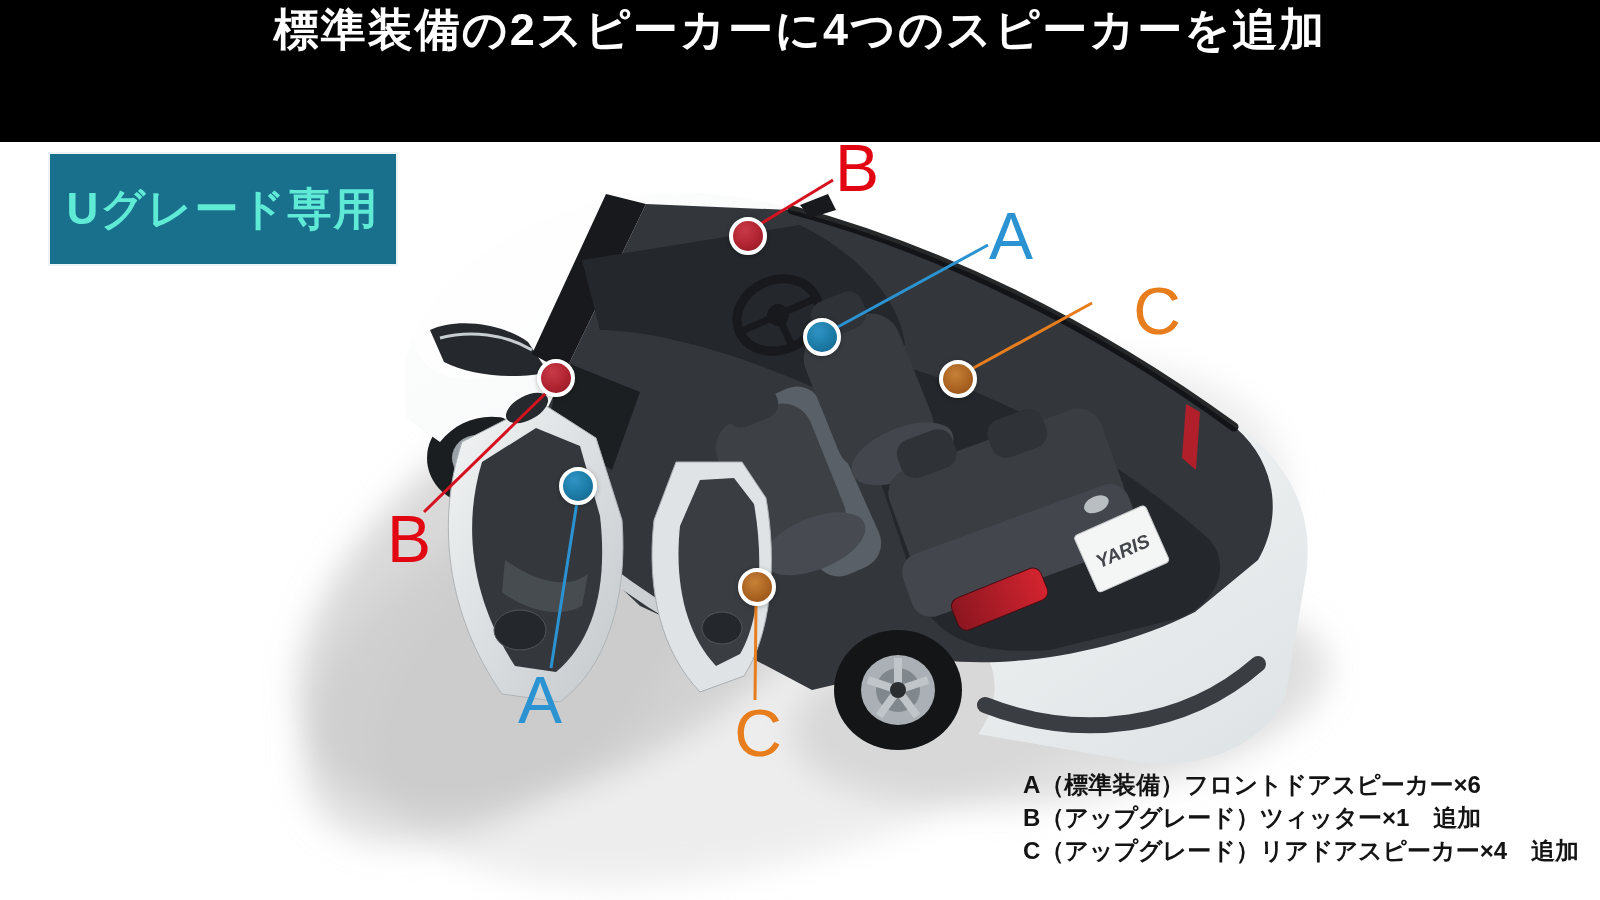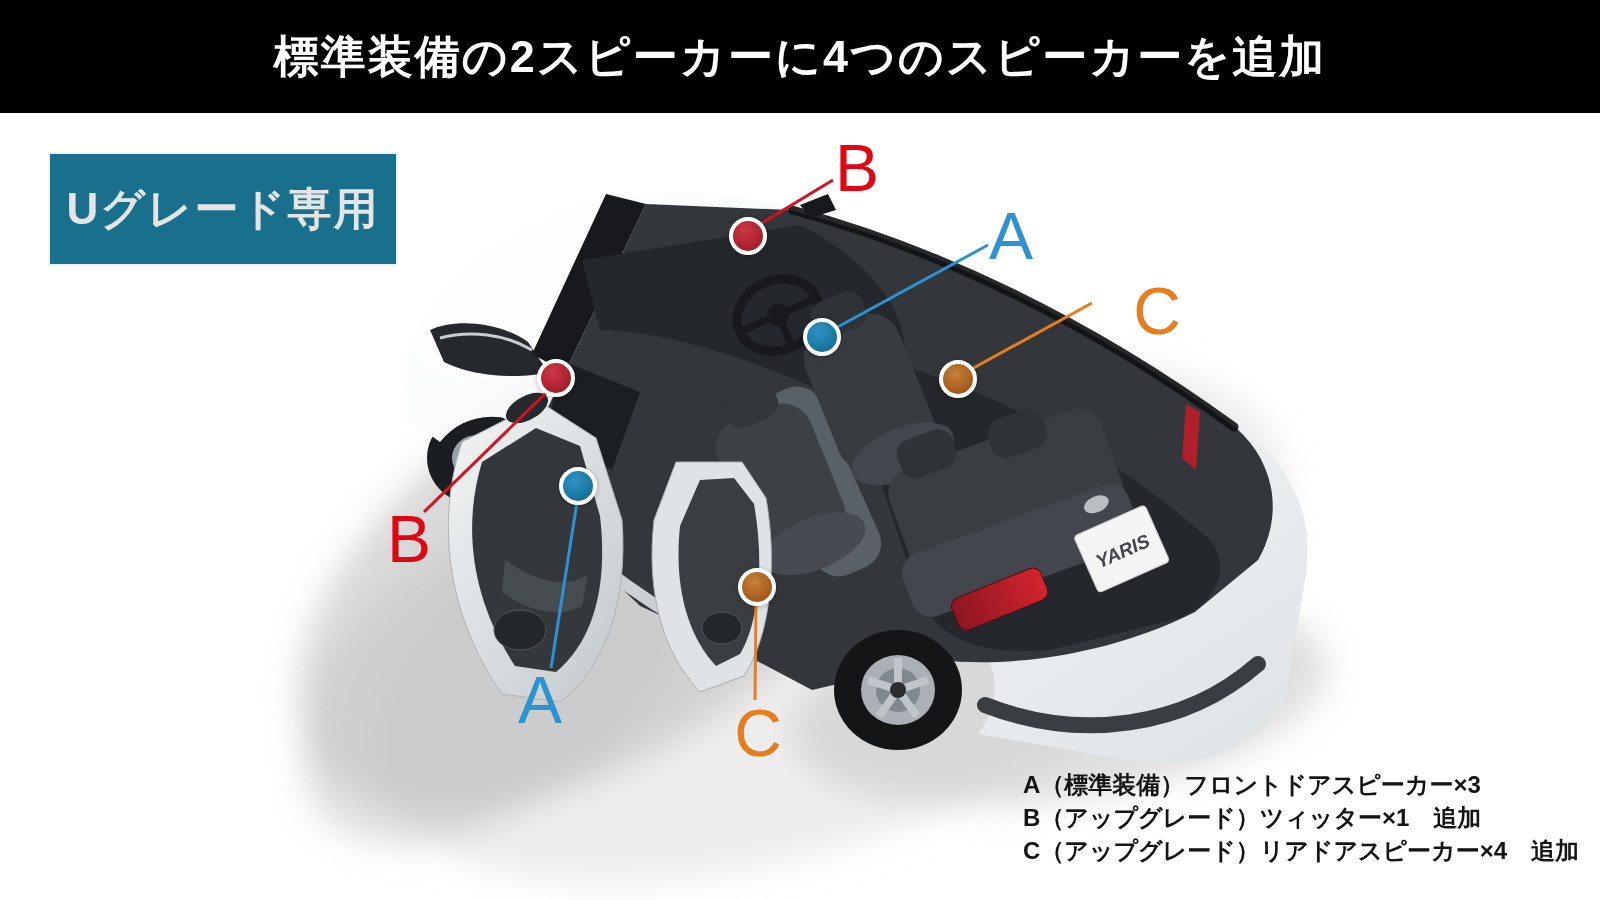--- a/index.html
+++ b/index.html
@@ -8,8 +8,8 @@
   .stage{position:absolute;inset:0;}
 
   
-  .header-bar{position:absolute;left:0;top:0;width:1600px;height:113px;background:#000;
-              display:flex;align-items:center;justify-content:center;z-index:7;}
+  .header-bar{position:absolute;left:0;top:0;width:1600px;height:142px;background:#000;
+              display:flex;align-items:flex-start;justify-content:center;z-index:7;}
   .header-title{color:#fff;font-size:45px;font-weight:bold;letter-spacing:2px;white-space:nowrap;}
 
   

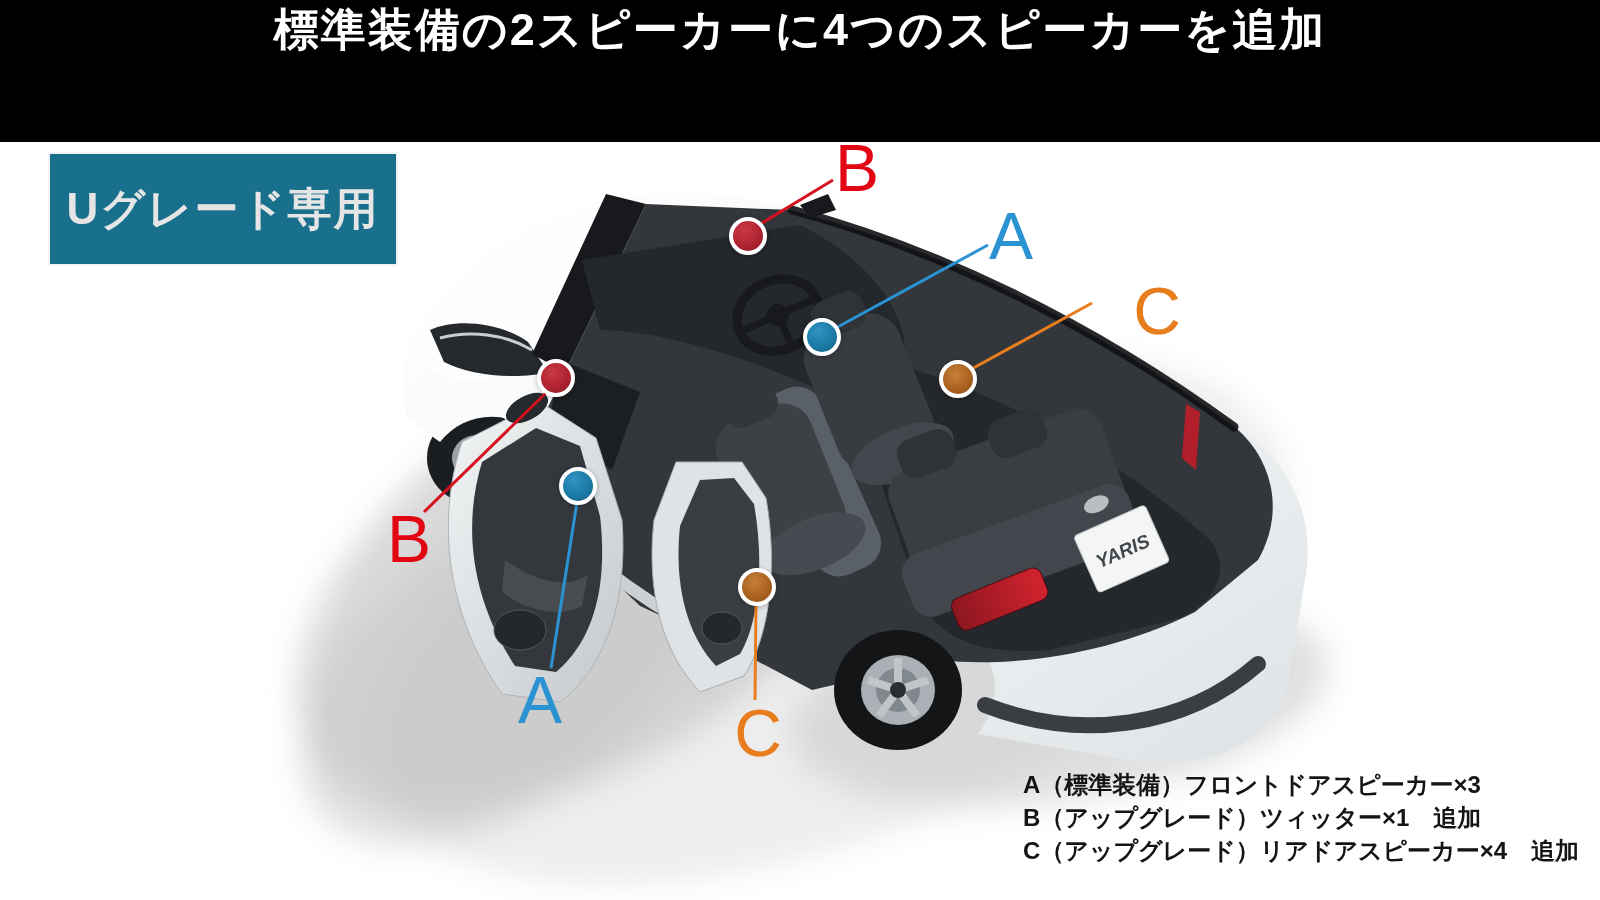--- a/index.html
+++ b/index.html
@@ -16,7 +16,7 @@
   .grade-badge{position:absolute;left:48px;top:152px;width:350px;height:114px;background:#19708d;
                display:flex;align-items:center;justify-content:center;z-index:6;
                box-shadow:0 0 0 2px #eef3f5 inset;}
-  .grade-badge span{color:#e5e5e5;font-size:44px;font-weight:bold;letter-spacing:2px;white-space:nowrap;}
+  .grade-badge span{color:#5eead4;font-size:44px;font-weight:bold;letter-spacing:2px;white-space:nowrap;}
 
   
   .car-svg,.lines-svg{position:absolute;left:0;top:0;width:1600px;height:900px;}

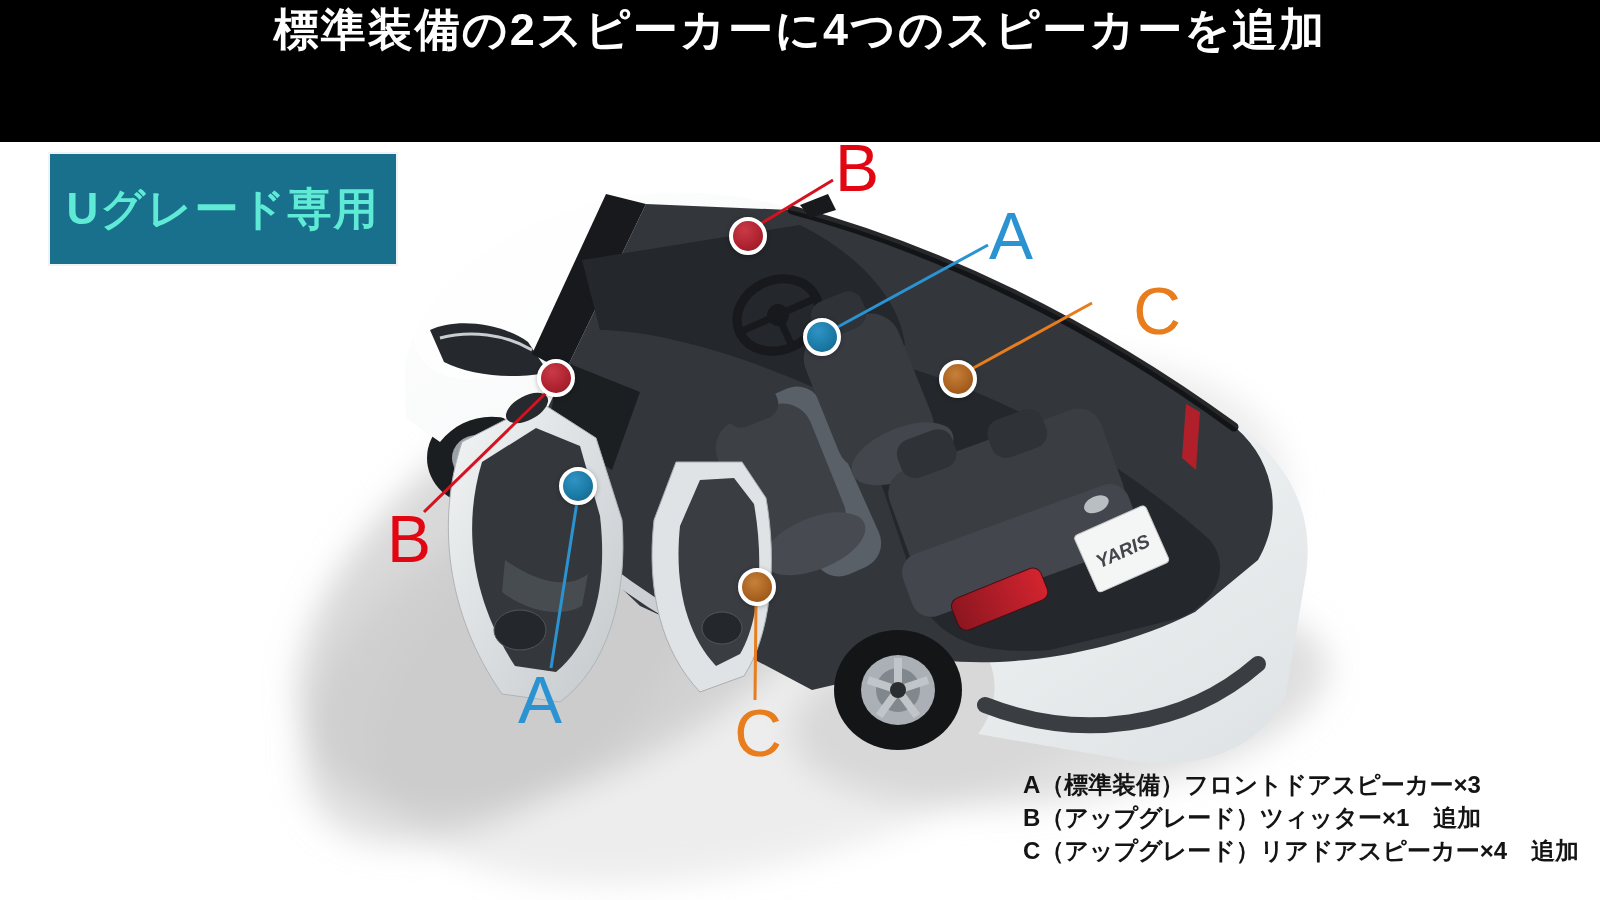--- a/index.html
+++ b/index.html
@@ -241,7 +241,7 @@
   <div class="marker-letter letter-c lab-c-bottom">C</div>
 
   <div class="legend">
-    <div>A（標準装備）フロントドアスピーカー×3</div>
+    <div>A（標準装備）フロントドアスピーカー×6</div>
     <div>B（アップグレード）ツィッター×1　追加</div>
     <div>C（アップグレード）リアドアスピーカー×4　追加</div>
   </div>

